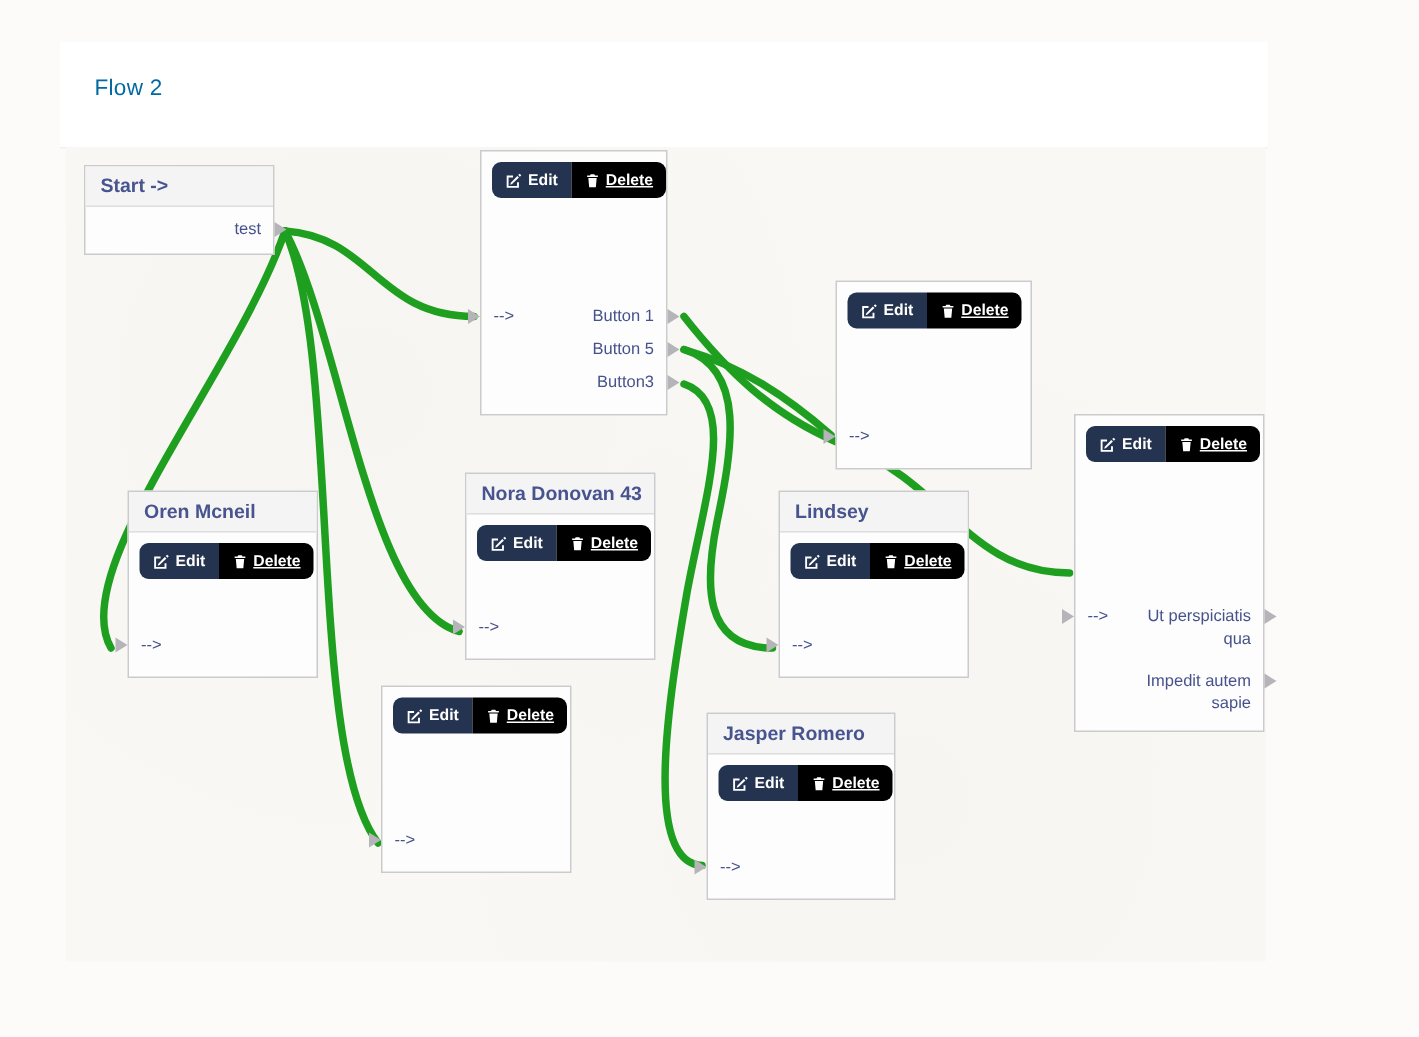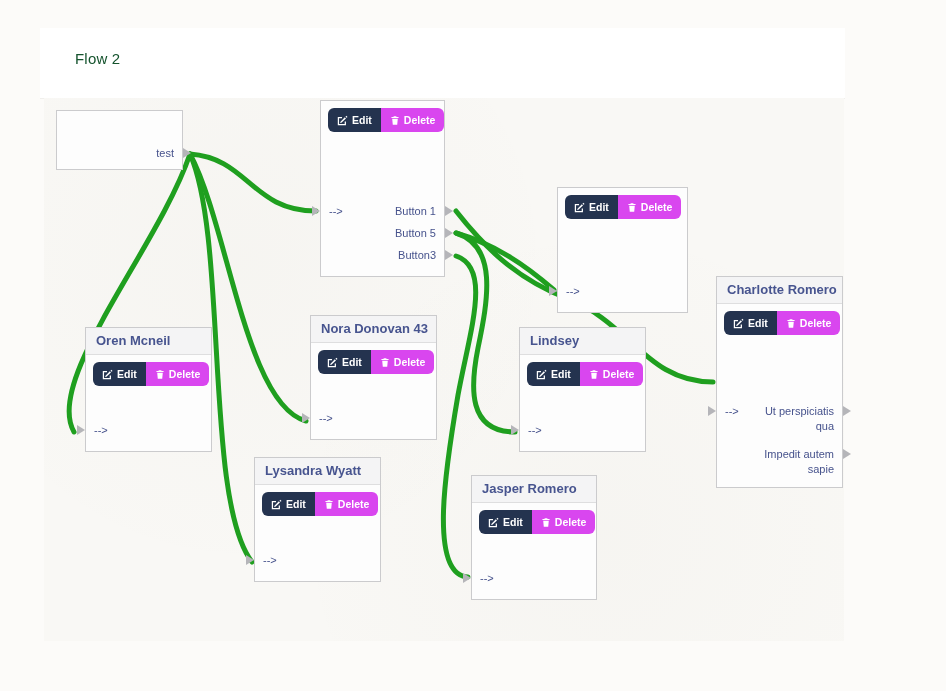--- a/index.html
+++ b/index.html
@@ -13,8 +13,8 @@
     background:#ffffff;border-bottom:1px solid #f0efec;
   }
   .page-title{
-    position:absolute;left:35px;top:0;height:70px;line-height:62px;
-    font-size:15px;color:#14532d;letter-spacing:.2px;
+    position:absolute;left:23px;top:0;height:70px;line-height:62px;
+    font-size:15px;color:#0369a1;letter-spacing:.2px;
   }
   .canvas{
     position:absolute;left:44px;top:98px;width:800px;height:543px;

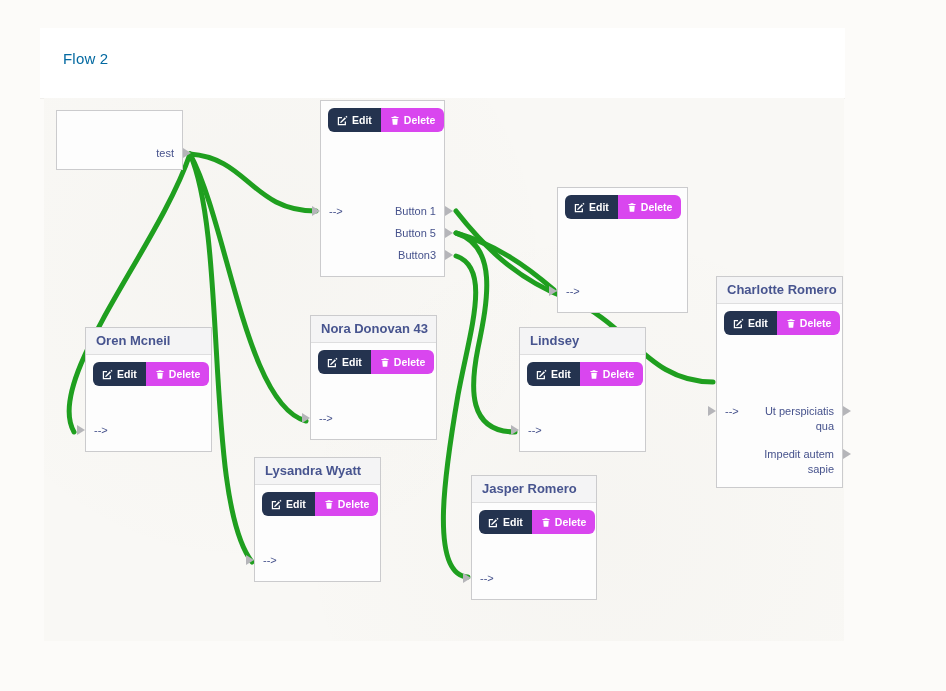--- a/index.html
+++ b/index.html
@@ -82,6 +82,7 @@
 
 <div id="nodes-layer">
     <div class="node node-start" style="left: 56px; top: 110px; width: 127px; height: 60px; z-index: 2;">
+      <div class="node-header">Start -&gt;</div>
       <div class="rows">
         <div class="row">
           <span class="out-label">test</span>

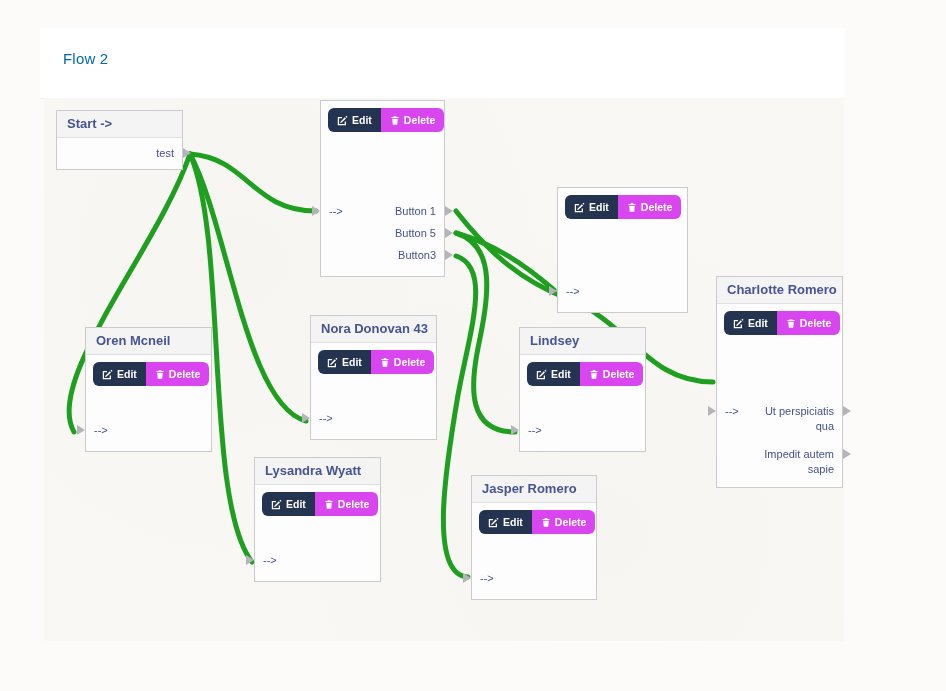--- a/index.html
+++ b/index.html
@@ -43,7 +43,7 @@
     font-size:10.5px;font-weight:bold;color:#ffffff;text-align:center;
   }
   .btn-edit{background:#24334f;border-radius:6px 0 0 6px;}
-  .btn-del{background:#d946ef;border-radius:0 6px 6px 0;}
+  .btn-del{background:#000000;border-radius:0 6px 6px 0;text-decoration:underline;}
   .btn svg{display:block;}
   .rows{margin-top:auto;padding:0 8px 10px;display:flex;flex-direction:column;flex:0 0 auto;}
   .row{position:relative;height:22px;display:flex;align-items:center;

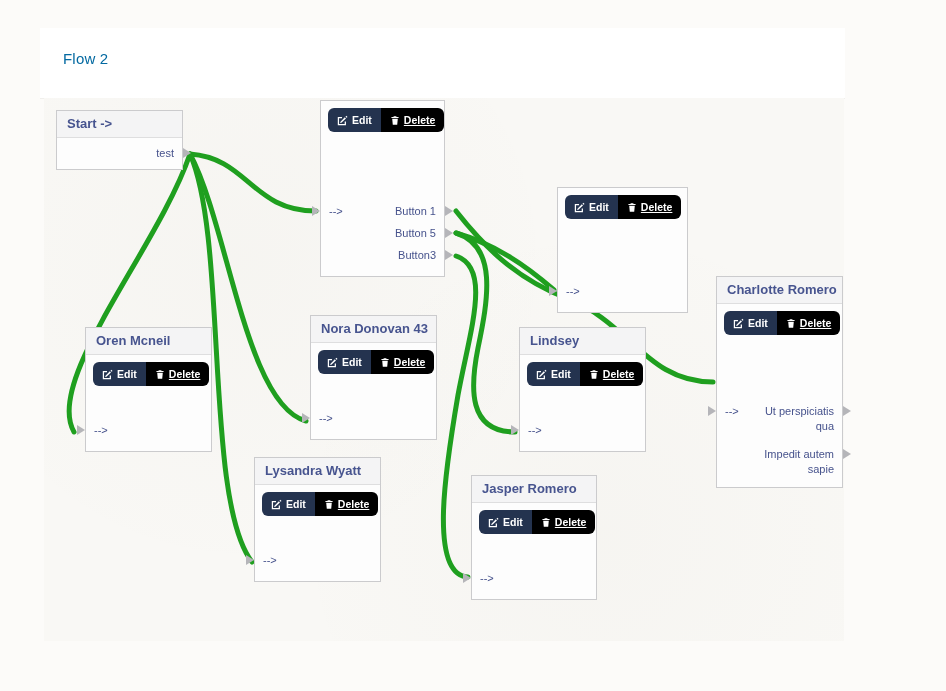--- a/index.html
+++ b/index.html
@@ -155,7 +155,6 @@
       </div>
     </div>
     <div class="node node-charlotte" style="left: 716px; top: 276px; width: 127px; height: 212px; z-index: 2;">
-      <div class="node-header">Charlotte Romero</div>
       <div class="btn-row">
         <button class="btn btn-edit">
           <span>

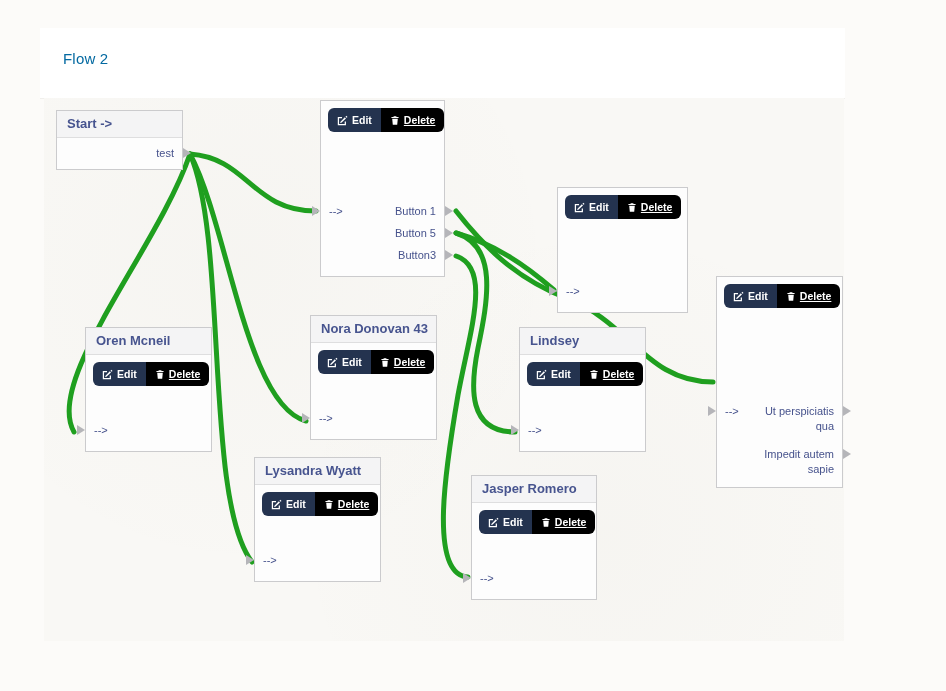--- a/index.html
+++ b/index.html
@@ -272,7 +272,6 @@
       </div>
     </div>
     <div class="node node-lysandra" style="left: 254px; top: 457px; width: 127px; height: 125px; z-index: 2;">
-      <div class="node-header">Lysandra Wyatt</div>
       <div class="btn-row">
         <button class="btn btn-edit">
           <span>

